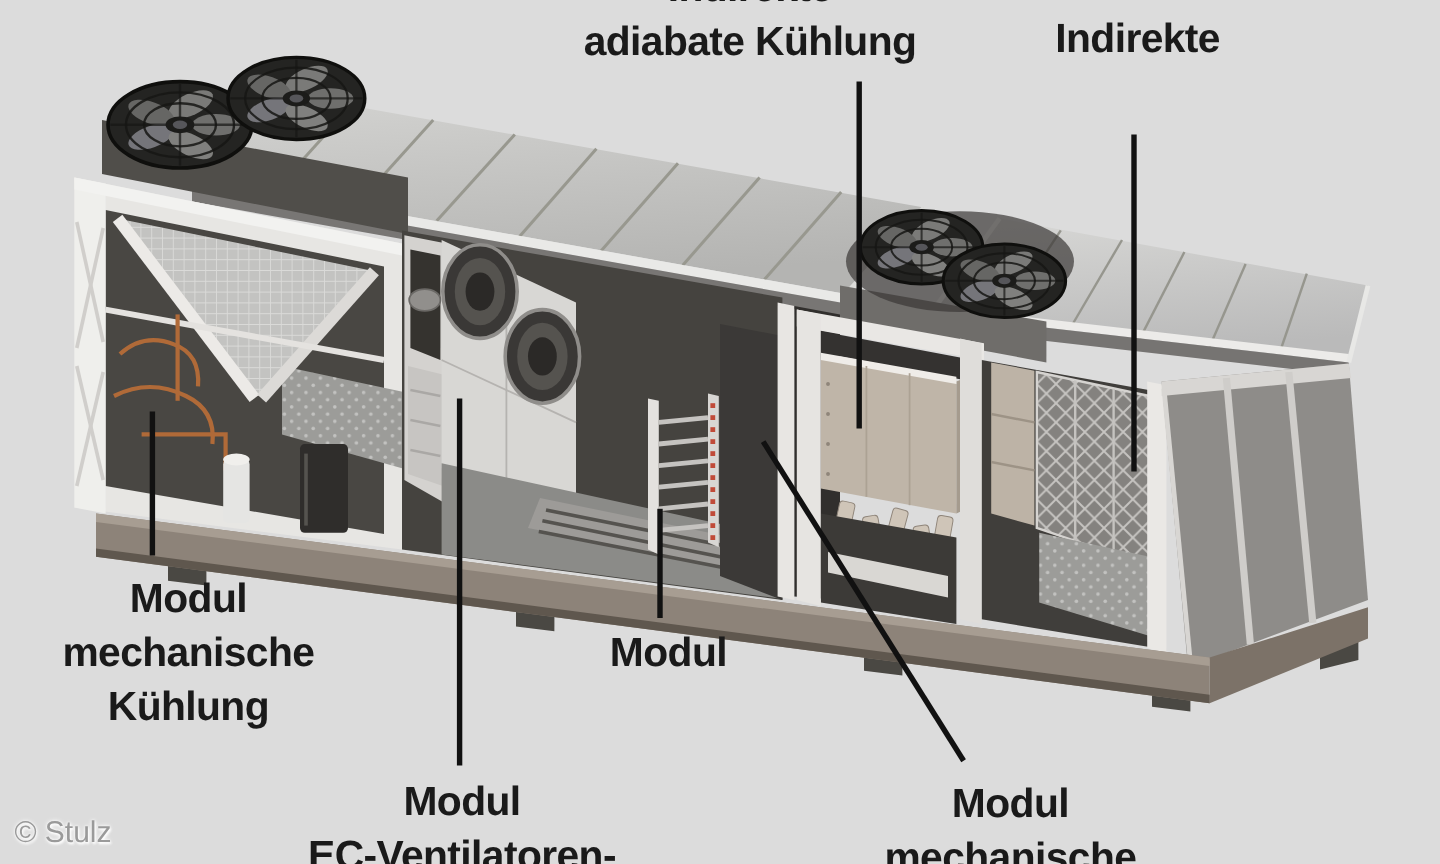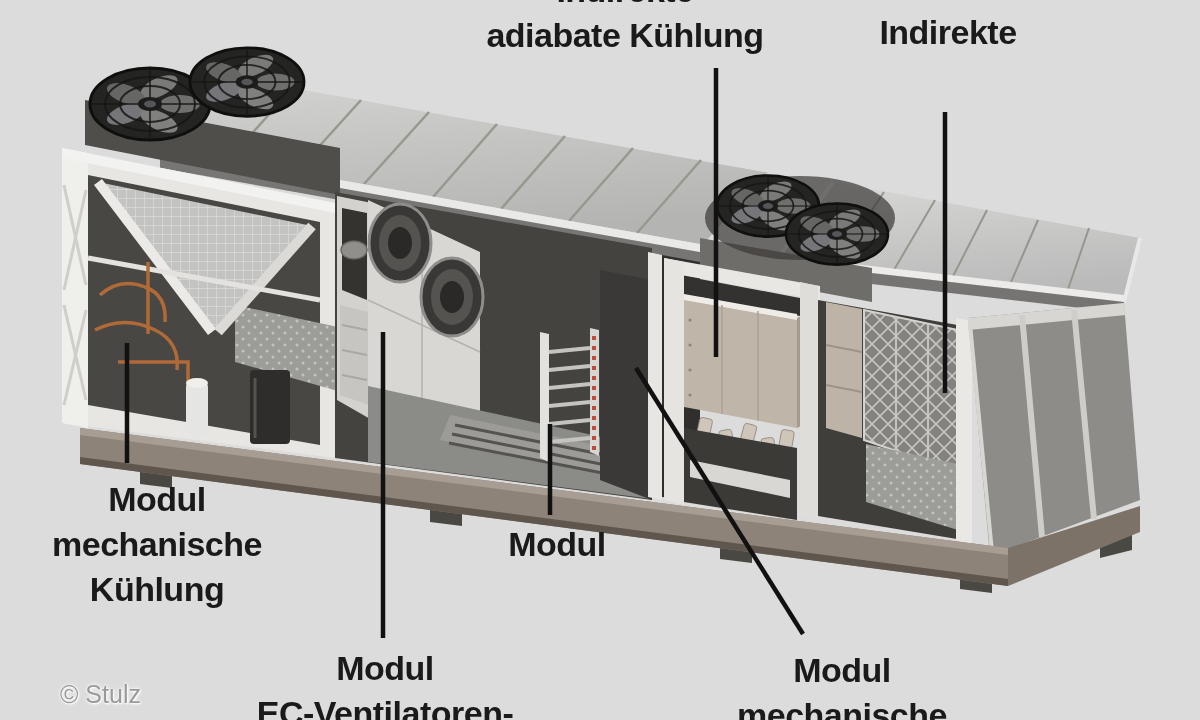--- a/index.html
+++ b/index.html
@@ -17,7 +17,7 @@
   #label-ecfan{left:185px;top:646px;}
   #label-mechbottom{left:642px;top:648px;}
   #copyright{position:absolute;left:12px;top:680px;font-size:25px;font-weight:400;
-             color:#9a9a9a;text-shadow:0 0 2px #ffffff,0 0 4px #ffffff,1px 1px 2px #ffffff;margin-left:48px;}
+             color:#9a9a9a;text-shadow:0 0 2px #ffffff,0 0 4px #ffffff,1px 1px 2px #ffffff;}
 </style>
 </head>
 <body>

